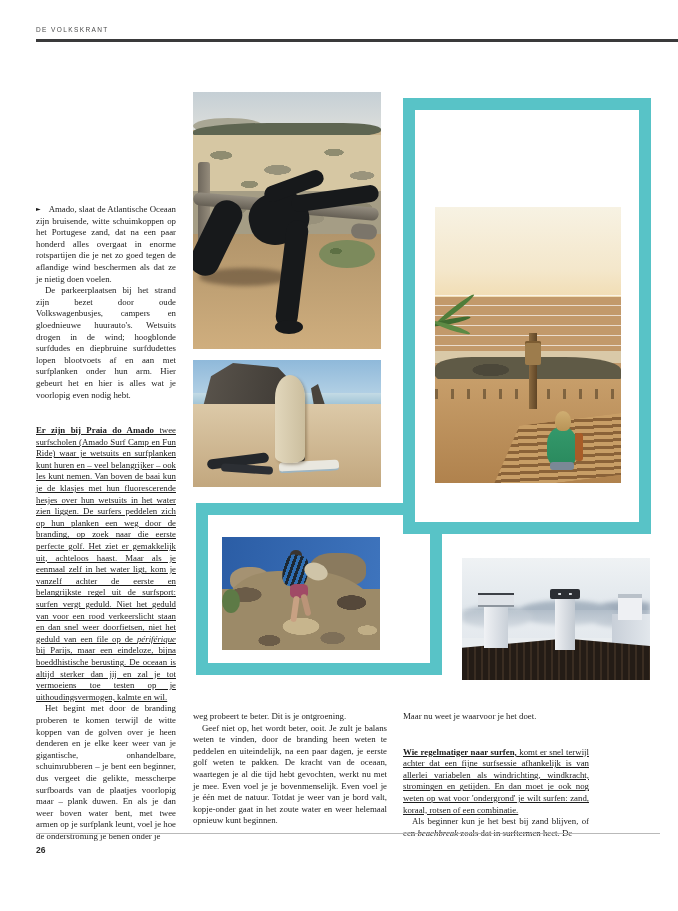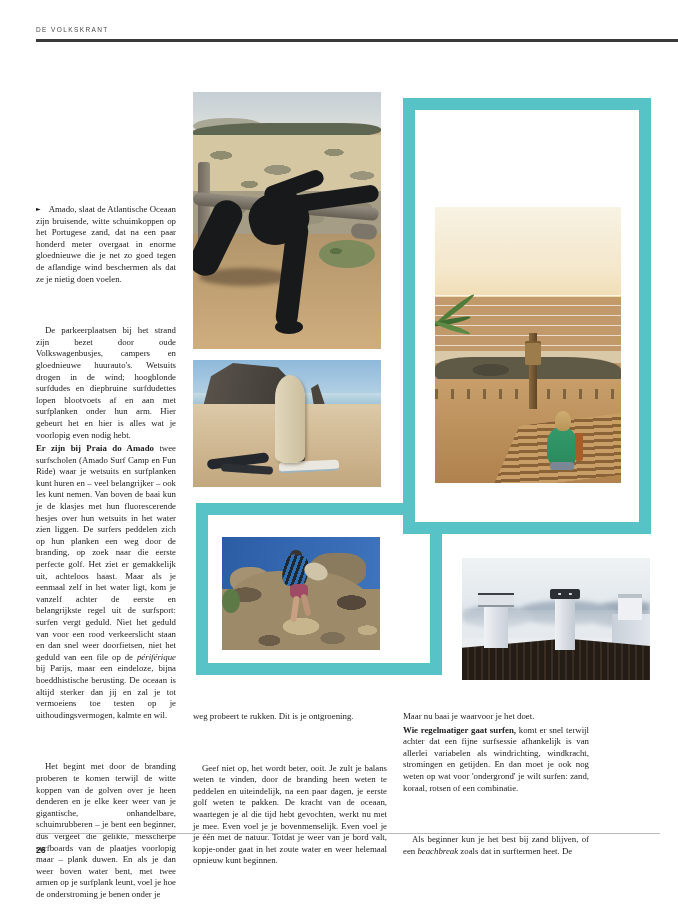--- a/index.html
+++ b/index.html
@@ -149,7 +149,7 @@
   <div class="masthead-rule"></div>
 
   <div class="col col-left">
-      <p class=""><span class="arrow">►</span><span>Amado, slaat de Atlantische Oceaan zijn bruisende, witte schuimkoppen op het Portugese zand, dat na een paar honderd meter overgaat in enorme gloednieuwe die je net zo goed tegen de aflandige wind beschermen als dat ze je nietig doen voelen.</span></p>
+      <p class=""><span class="arrow">►</span><span>Amado, slaat de Atlantische Oceaan zijn bruisende, witte schuimkoppen op het Portugese zand, dat na een paar honderd alles overgaat in enorme rotspartijen die je net zo goed tegen de aflandige wind beschermen als dat ze je nietig doen voelen.</span></p>
       <p class="ind"><span>De parkeerplaatsen bij het strand zijn bezet door oude Volkswagenbusjes, campers en gloednieuwe huurauto's. Wetsuits drogen in de wind; hoogblonde surfdudes en diepbruine surfdudettes lopen blootvoets af en aan met surfplanken onder hun arm. Hier gebeurt het en hier is alles wat je voorlopig even nodig hebt.</span></p>
       <p class="sp"><span class="seg-b">Er zijn bij Praia do Amado</span><span> twee surfscholen (Amado Surf Camp en Fun Ride) waar je wetsuits en surfplanken kunt huren en – veel belangrijker – ook les kunt nemen. Van boven de baai kun je de klasjes met hun fluorescerende hesjes over hun wetsuits in het water zien liggen. De surfers peddelen zich op hun planken een weg door de branding, op zoek naar die eerste perfecte golf. Het ziet er gemakkelijk uit, achteloos haast. Maar als je eenmaal zelf in het water ligt, kom je vanzelf achter de eerste en belangrijkste regel uit de surfsport: surfen vergt geduld. Niet het geduld van voor een rood verkeerslicht staan en dan snel weer doorfietsen, niet het geduld van een file op de </span><span class="seg-i">périférique</span><span> bij Parijs, maar een eindeloze, bijna boeddhistische berusting. De oceaan is altijd sterker dan jij en zal je tot vermoeiens toe testen op je uithoudingsvermogen, kalmte en wil.</span></p>
       <p class="ind"><span>Het begint met door de branding proberen te komen terwijl de witte koppen van de golven over je heen denderen en je elke keer weer van je gigantische, onhandelbare, schuimrubberen – je bent een beginner, dus vergeet die gelikte, messcherpe surfboards van de plaatjes voorlopig maar – plank duwen. En als je dan weer boven water bent, met twee armen op je surfplank leunt, voel je hoe de onderstroming je benen onder je</span></p>

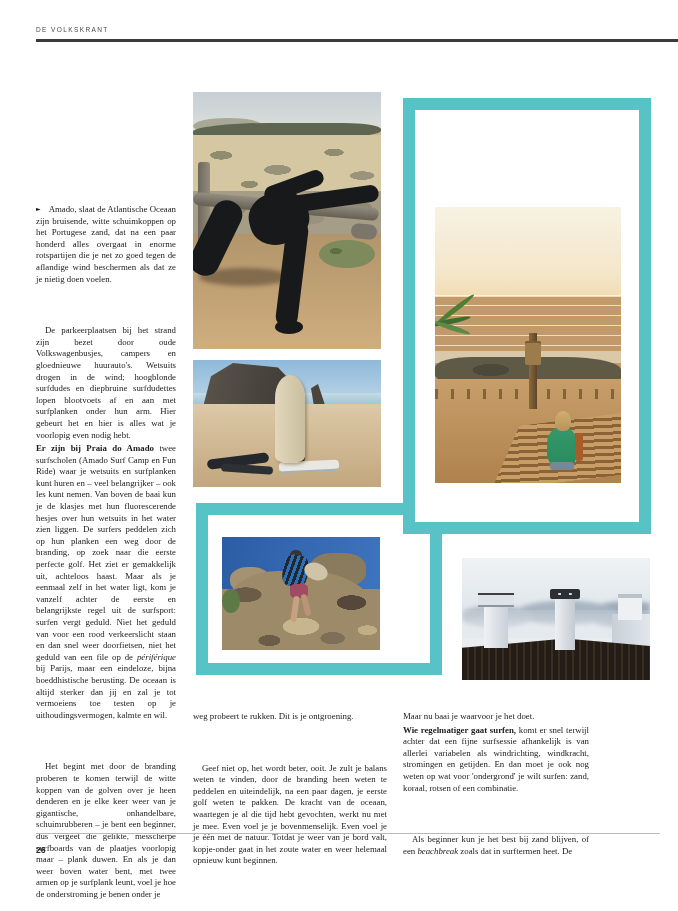--- a/index.html
+++ b/index.html
@@ -14,7 +14,7 @@
   .col{position:absolute;font-size:8.8px;line-height:11.6px;text-align:justify;hyphens:auto;}
   .col p{margin:0;}
   .col p.sp{margin-top:2px;}
-  .col p.ind{text-indent:9px;margin-top:40px;}
+  .col p.ind{text-indent:9px;}
   .seg-b{font-weight:bold;}
   .seg-i{font-style:italic;}
   .arrow{font-family:"DejaVu Sans",sans-serif;font-size:6px;margin-right:8px;vertical-align:1px;}

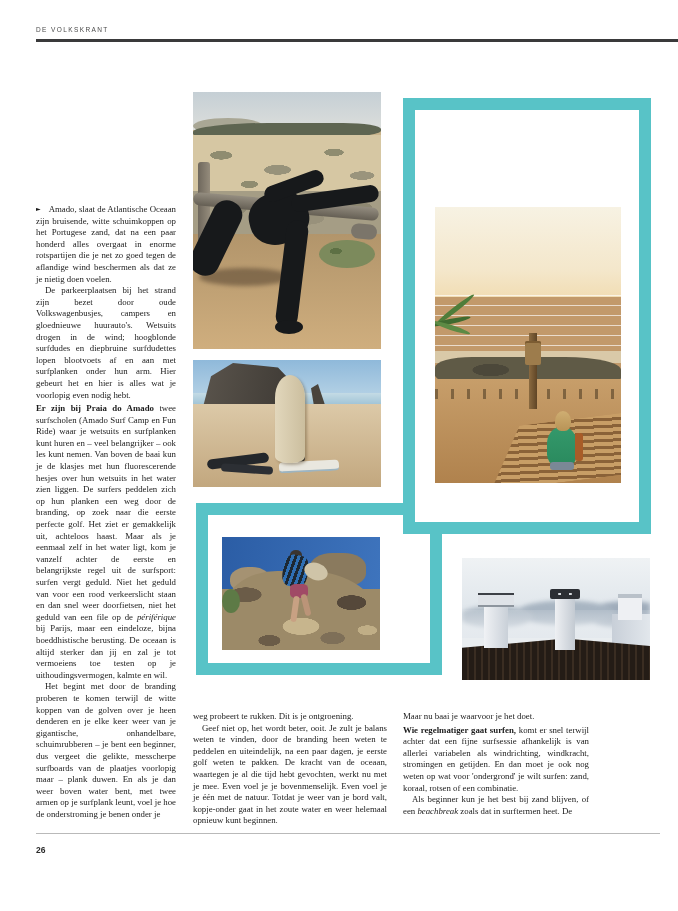--- a/index.html
+++ b/index.html
@@ -13,7 +13,7 @@
   
   .col{position:absolute;font-size:8.8px;line-height:11.6px;text-align:justify;hyphens:auto;}
   .col p{margin:0;}
-  .col p.sp{margin-top:2px;}
+  .col p.sp{margin-top:24px;text-decoration:underline;}
   .col p.ind{text-indent:9px;}
   .seg-b{font-weight:bold;}
   .seg-i{font-style:italic;}

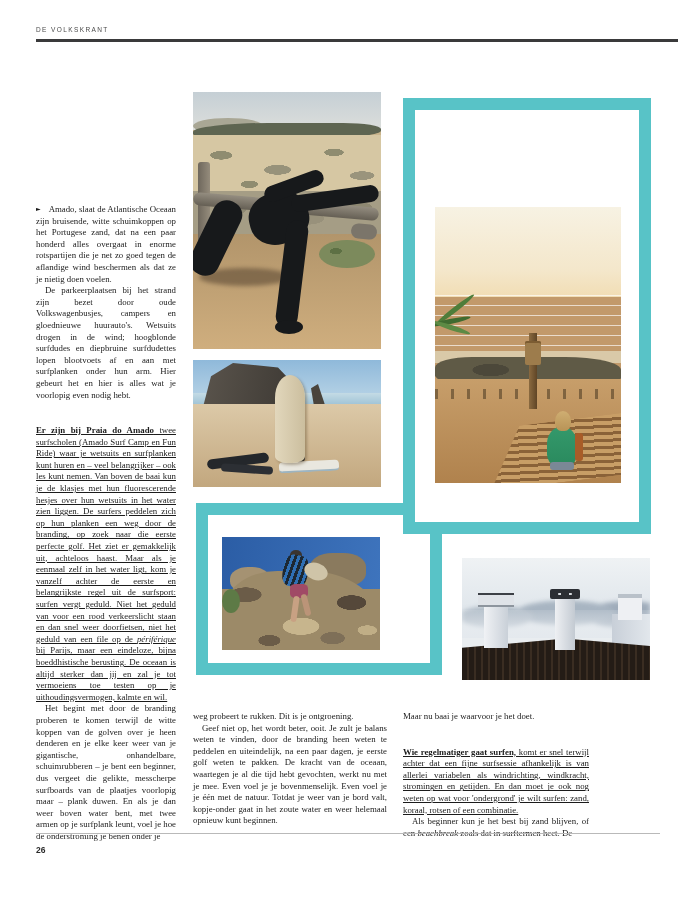--- a/index.html
+++ b/index.html
@@ -239,7 +239,7 @@
   </div>
 
   <div class="col col-b1">
-      <p class=""><span>weg probeert te rukken. Dit is je ontgroening.</span></p>
+      <p class=""><span>weg probeert te beter. Dit is je ontgroening.</span></p>
       <p class="ind"><span>Geef niet op, het wordt beter, ooit. Je zult je balans weten te vinden, door de branding heen weten te peddelen en uiteindelijk, na een paar dagen, je eerste golf weten te pakken. De kracht van de oceaan, waartegen je al die tijd hebt gevochten, werkt nu met je mee. Even voel je je bovenmenselijk. Even voel je je één met de natuur. Totdat je weer van je bord valt, kopje-onder gaat in het zoute water en weer helemaal opnieuw kunt beginnen.</span></p>
     </div>
   <div class="col col-b2">

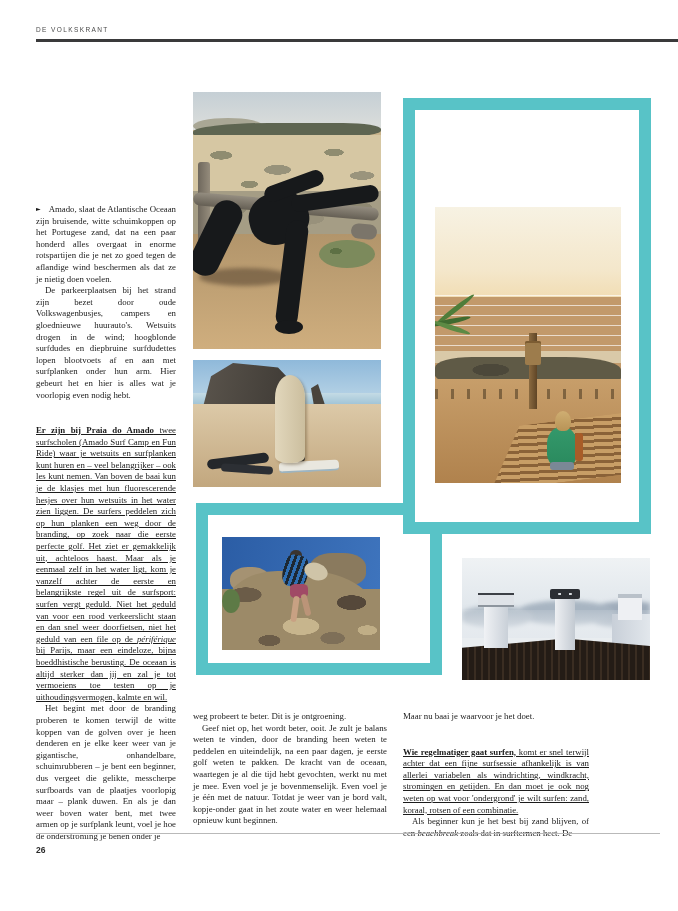--- a/index.html
+++ b/index.html
@@ -243,7 +243,7 @@
       <p class="ind"><span>Geef niet op, het wordt beter, ooit. Je zult je balans weten te vinden, door de branding heen weten te peddelen en uiteindelijk, na een paar dagen, je eerste golf weten te pakken. De kracht van de oceaan, waartegen je al die tijd hebt gevochten, werkt nu met je mee. Even voel je je bovenmenselijk. Even voel je je één met de natuur. Totdat je weer van je bord valt, kopje-onder gaat in het zoute water en weer helemaal opnieuw kunt beginnen.</span></p>
     </div>
   <div class="col col-b2">
-      <p class=""><span>Maar nu baai je waarvoor je het doet.</span></p>
+      <p class=""><span>Maar nu weet je waarvoor je het doet.</span></p>
       <p class="sp"><span class="seg-b">Wie regelmatiger gaat surfen,</span><span> komt er snel terwijl achter dat een fijne surfsessie afhankelijk is van allerlei variabelen als windrichting, windkracht, stromingen en getijden. En dan moet je ook nog weten op wat voor 'ondergrond' je wilt surfen: zand, koraal, rotsen of een combinatie.</span></p>
       <p class="ind"><span>Als beginner kun je het best bij zand blijven, of een </span><span class="seg-i">beachbreak</span><span> zoals dat in surftermen heet. De</span></p>
     </div>

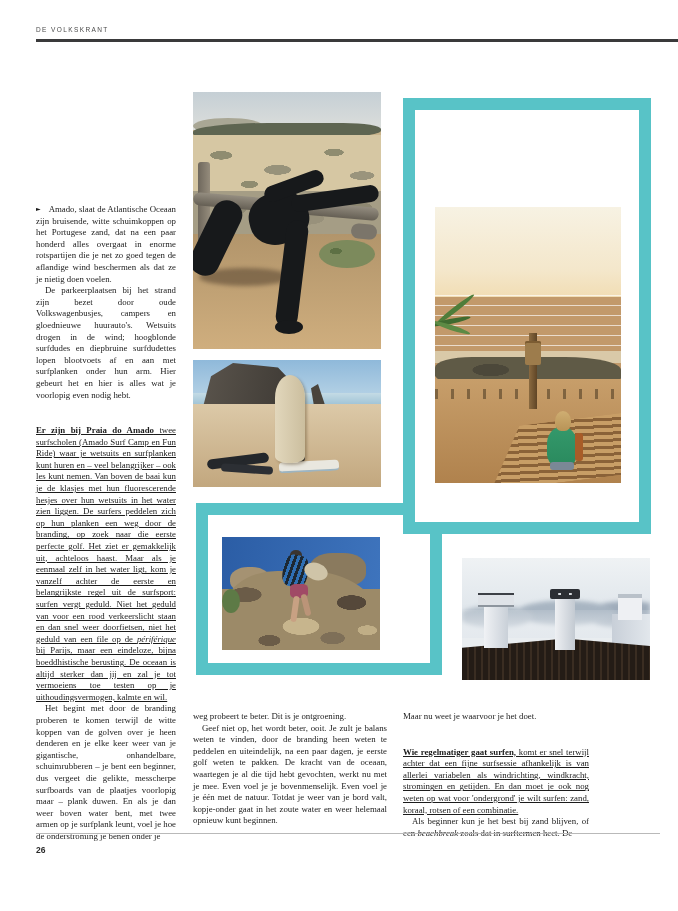--- a/index.html
+++ b/index.html
@@ -244,7 +244,7 @@
     </div>
   <div class="col col-b2">
       <p class=""><span>Maar nu weet je waarvoor je het doet.</span></p>
-      <p class="sp"><span class="seg-b">Wie regelmatiger gaat surfen,</span><span> komt er snel terwijl achter dat een fijne surfsessie afhankelijk is van allerlei variabelen als windrichting, windkracht, stromingen en getijden. En dan moet je ook nog weten op wat voor 'ondergrond' je wilt surfen: zand, koraal, rotsen of een combinatie.</span></p>
+      <p class="sp"><span class="seg-b">Wie regelmatiger naar surfen,</span><span> komt er snel terwijl achter dat een fijne surfsessie afhankelijk is van allerlei variabelen als windrichting, windkracht, stromingen en getijden. En dan moet je ook nog weten op wat voor 'ondergrond' je wilt surfen: zand, koraal, rotsen of een combinatie.</span></p>
       <p class="ind"><span>Als beginner kun je het best bij zand blijven, of een </span><span class="seg-i">beachbreak</span><span> zoals dat in surftermen heet. De</span></p>
     </div>
 

